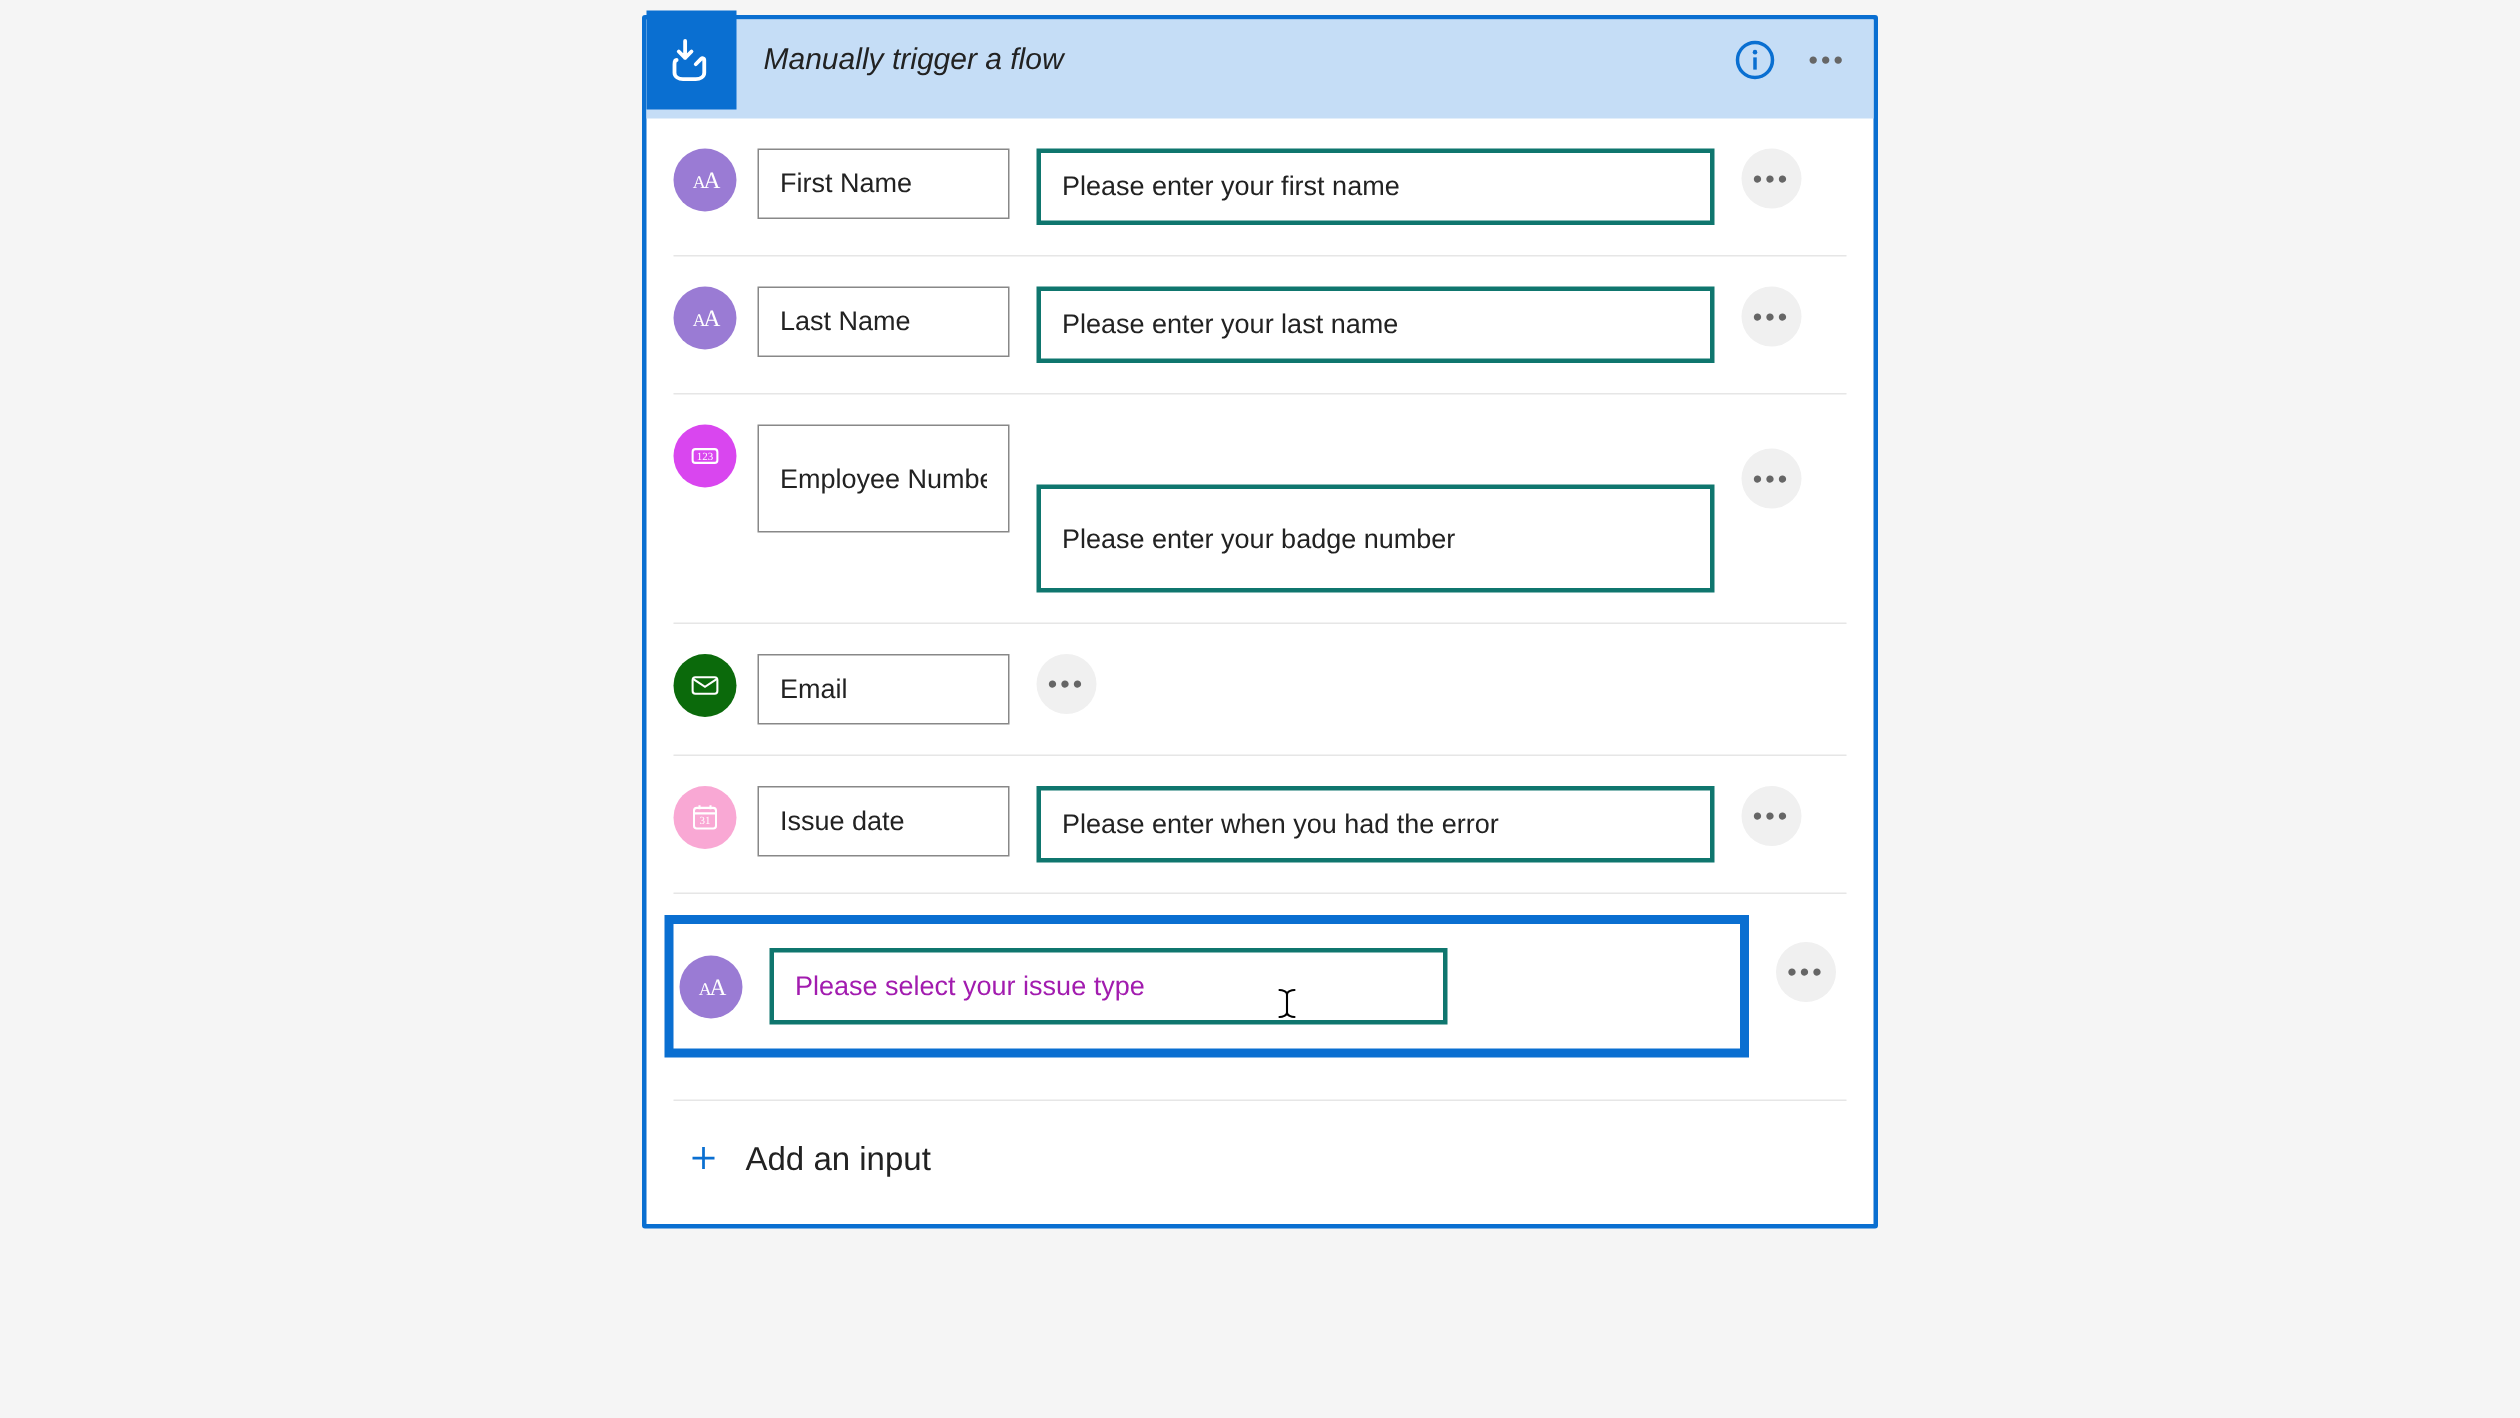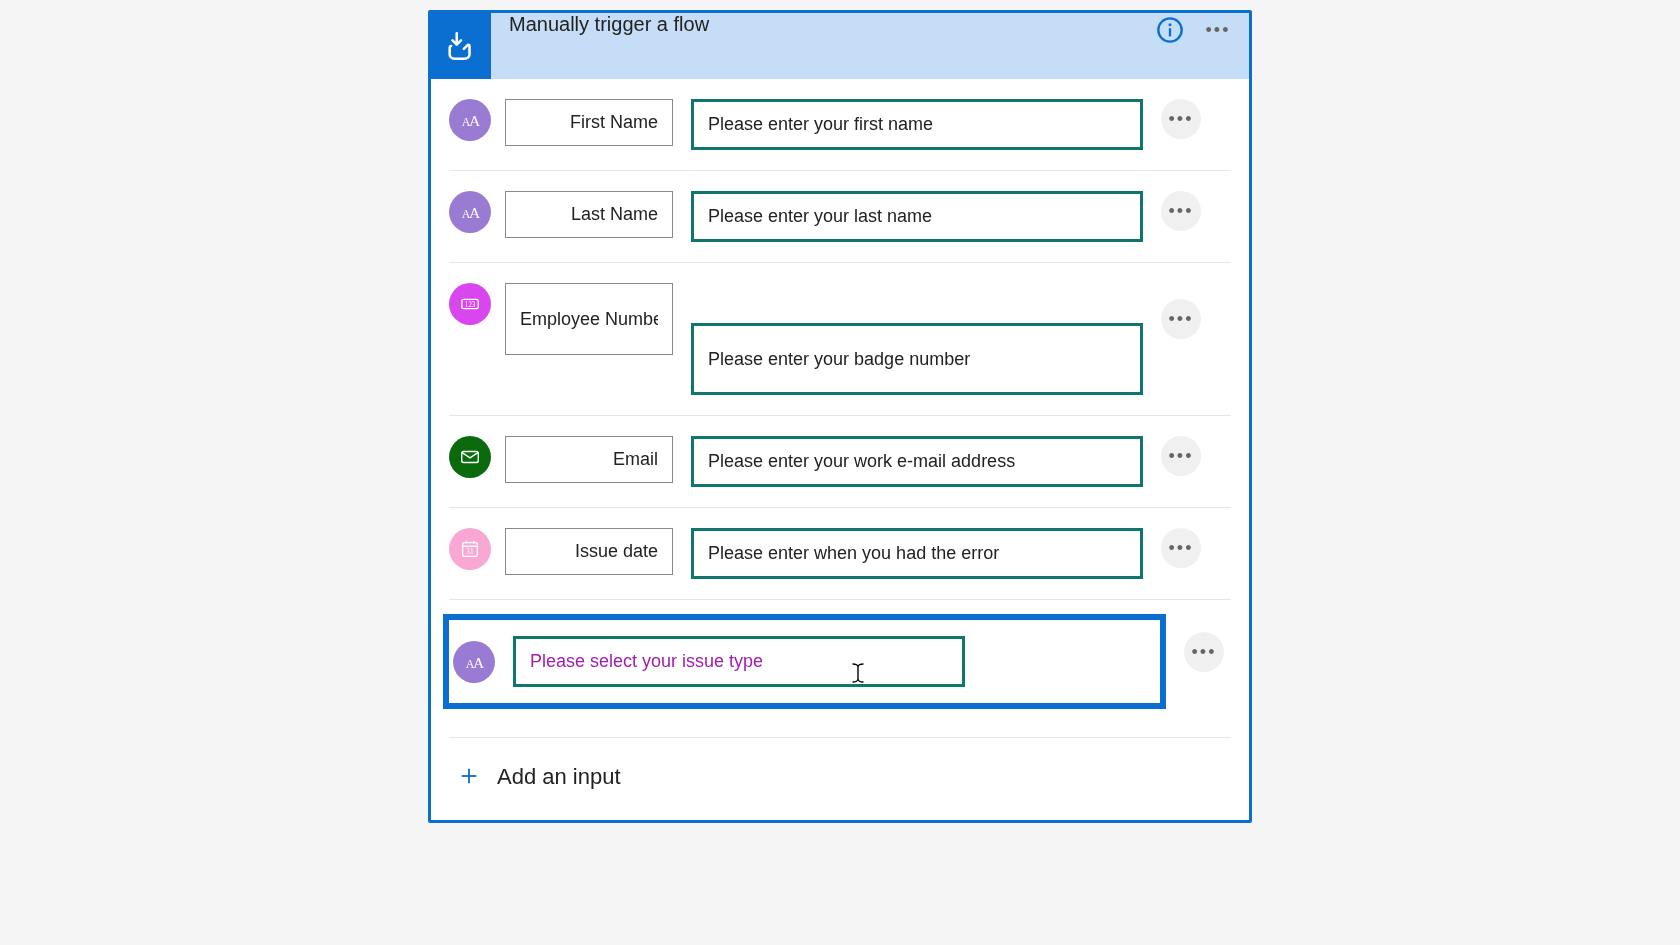--- a/index.html
+++ b/index.html
@@ -21,9 +21,11 @@
     }
     .card-header {
       display: flex;
+      align-items: center;
       background: #c5ddf6;
       height: 66px;
       padding: 0 14px 12px 0;
+      font-style: italic;
     }
     .header-icon {
       width: 60px;

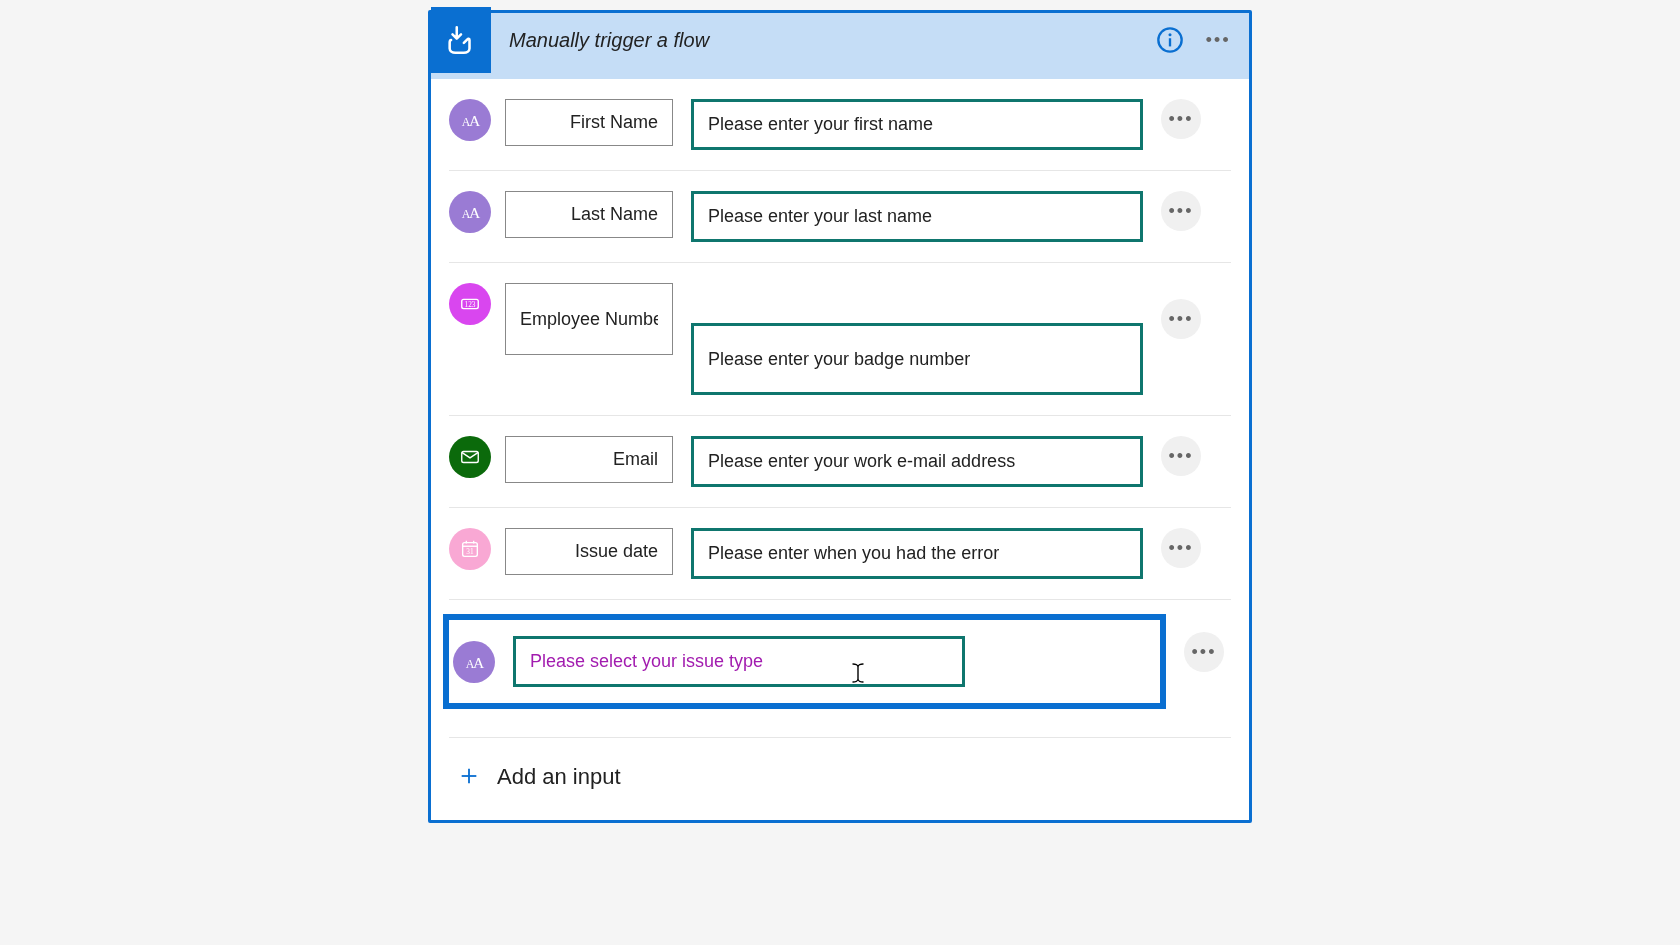--- a/index.html
+++ b/index.html
@@ -81,7 +81,6 @@
       color: #222;
       background: #fff;
       line-height: 1.5;
-      text-align: right;
     }
     .desc-box {
       width: 452px;

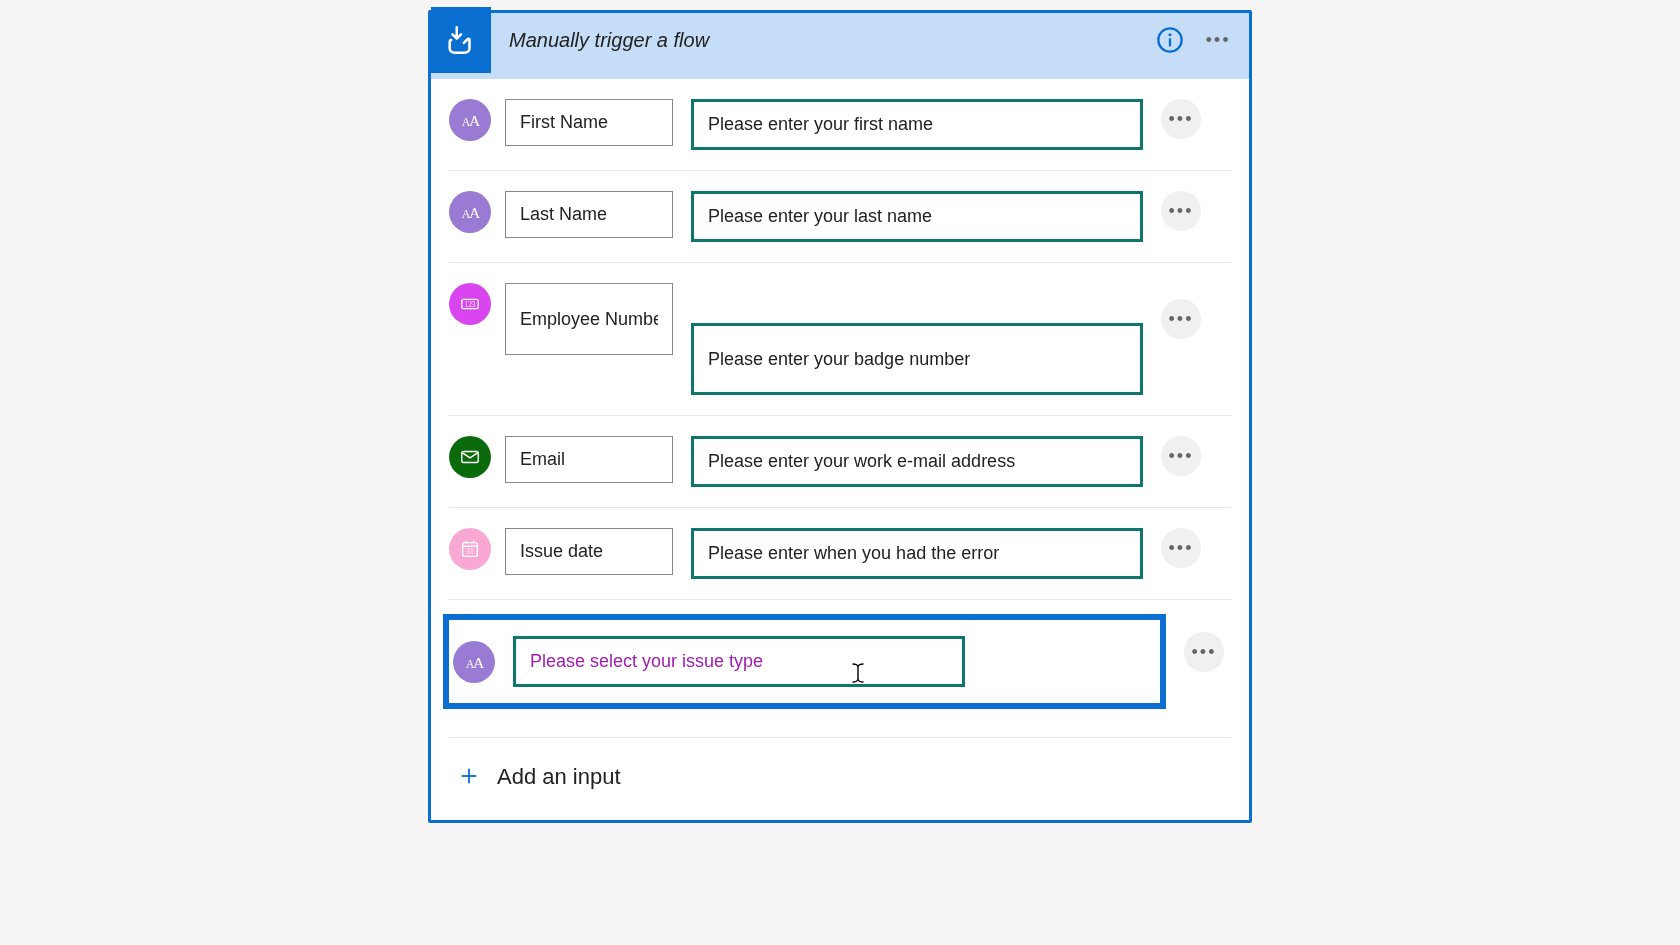--- a/index.html
+++ b/index.html
@@ -229,7 +229,6 @@
           </svg>
       </div>
       <input class="name-box" value="Email" style="">
-      <input class="desc-box" placeholder="Please enter your work e-mail address" style="">
       <div class="row-more">
           <span class="dots">•••</span>
         </div>

